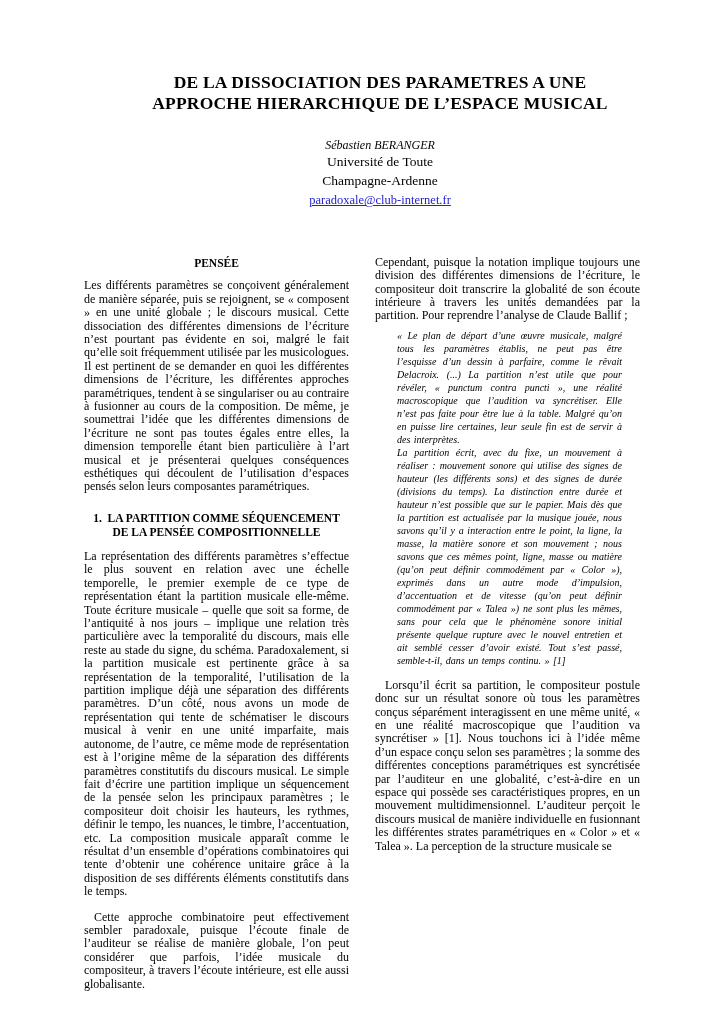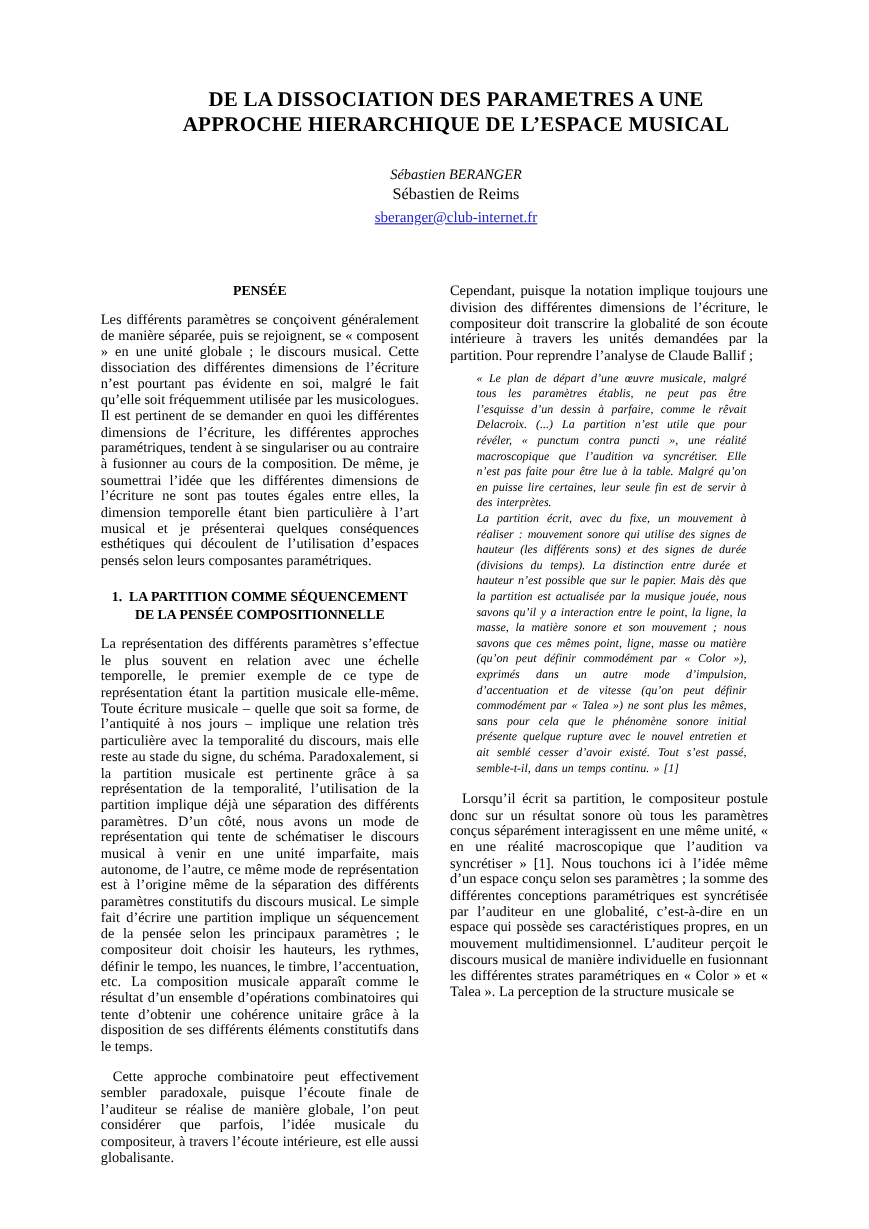--- a/index.html
+++ b/index.html
@@ -78,7 +78,7 @@
 
     <div class="byline">
       <div class="author-name">Sébastien BERANGER</div>
-      <div class="affil">Sébastien de Reims</div>
+      <div class="affil">Université de Toute</div>
       <div>
         <a class="email" style="color: rgb(34, 34, 204);">sberanger@club-internet.fr</a>
       </div>

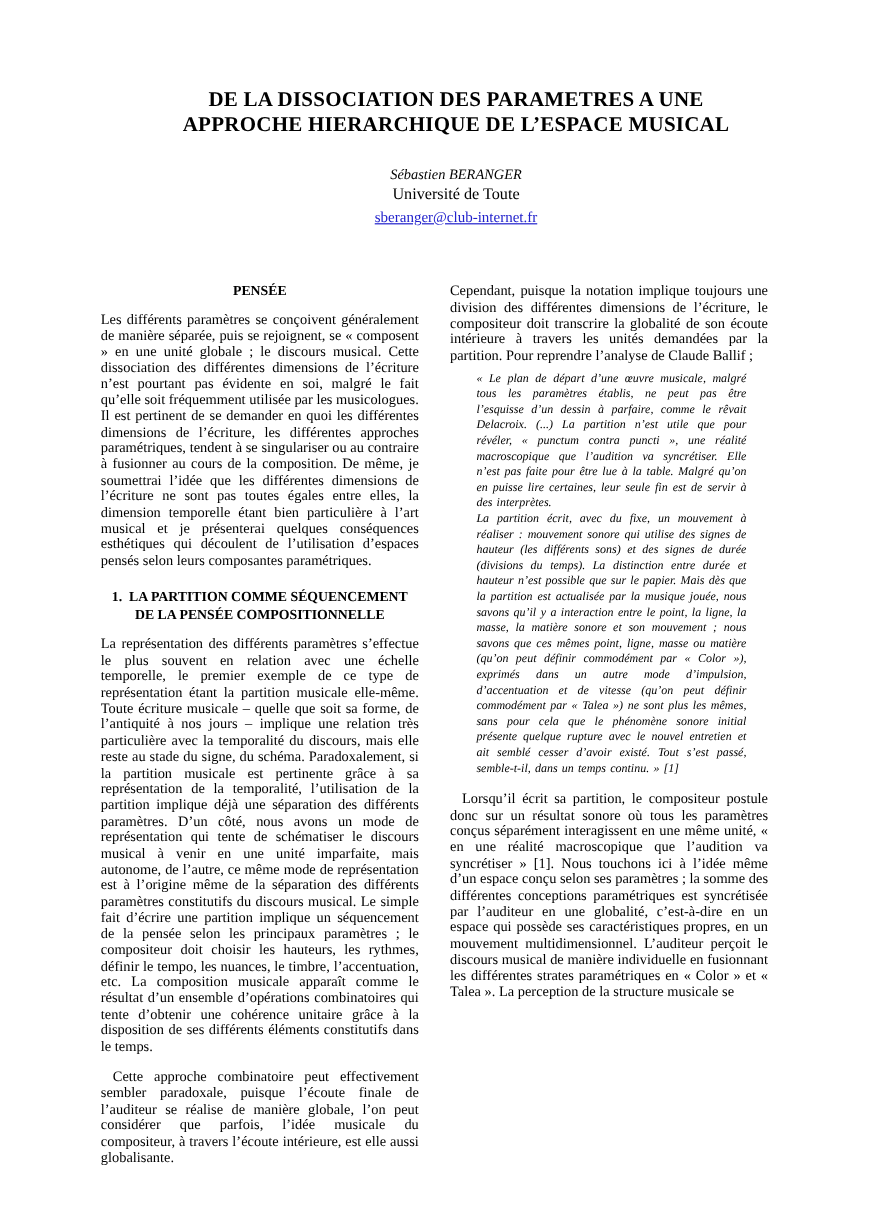--- a/index.html
+++ b/index.html
@@ -79,6 +79,7 @@
     <div class="byline">
       <div class="author-name">Sébastien BERANGER</div>
       <div class="affil">Université de Toute</div>
+      <div class="affil">Champagne-Ardenne</div>
       <div>
         <a class="email" style="color: rgb(34, 34, 204);">sberanger@club-internet.fr</a>
       </div>

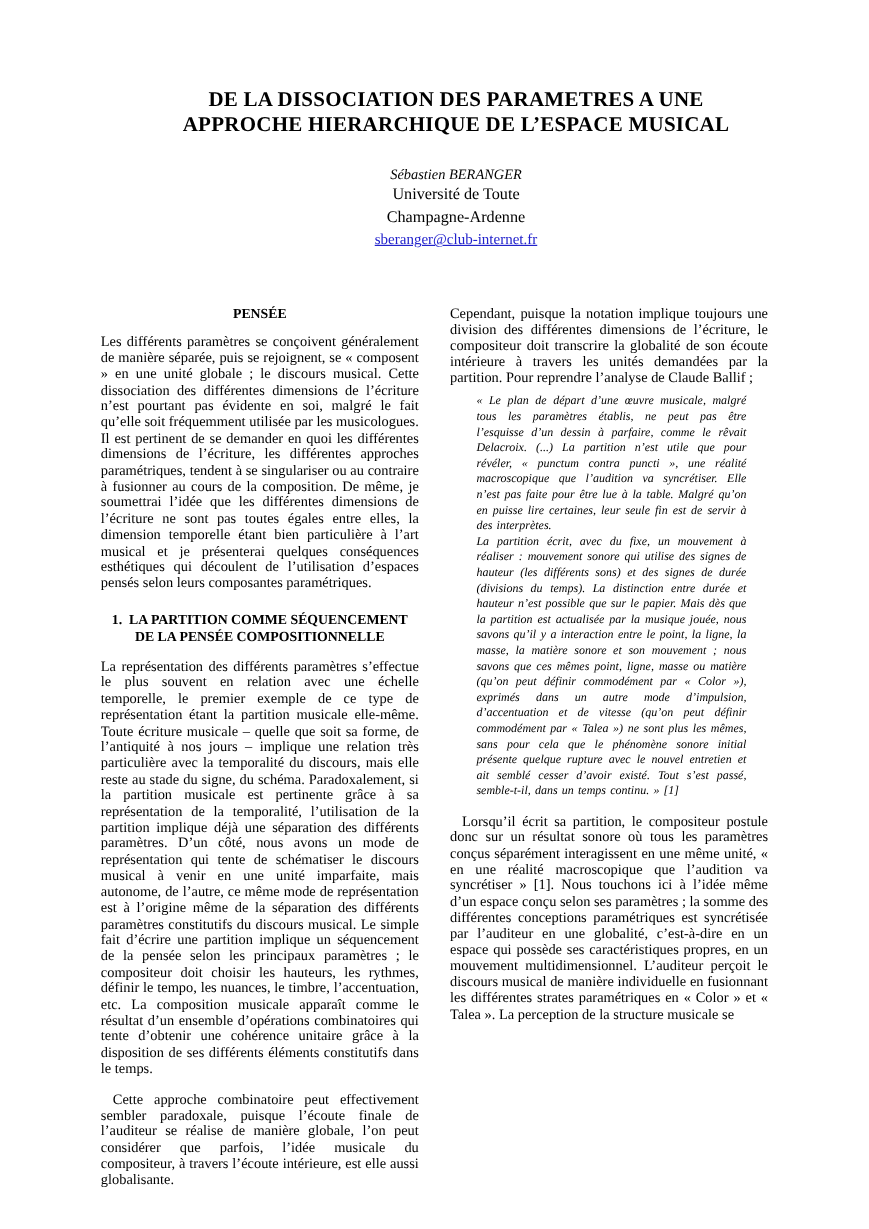--- a/index.html
+++ b/index.html
@@ -81,7 +81,7 @@
       <div class="affil">Université de Toute</div>
       <div class="affil">Champagne-Ardenne</div>
       <div>
-        <a class="email" style="color: rgb(34, 34, 204);">sberanger@club-internet.fr</a>
+        <a class="email" style="color: rgb(34, 34, 204);">paradoxale@club-internet.fr</a>
       </div>
     </div>
   </header>

